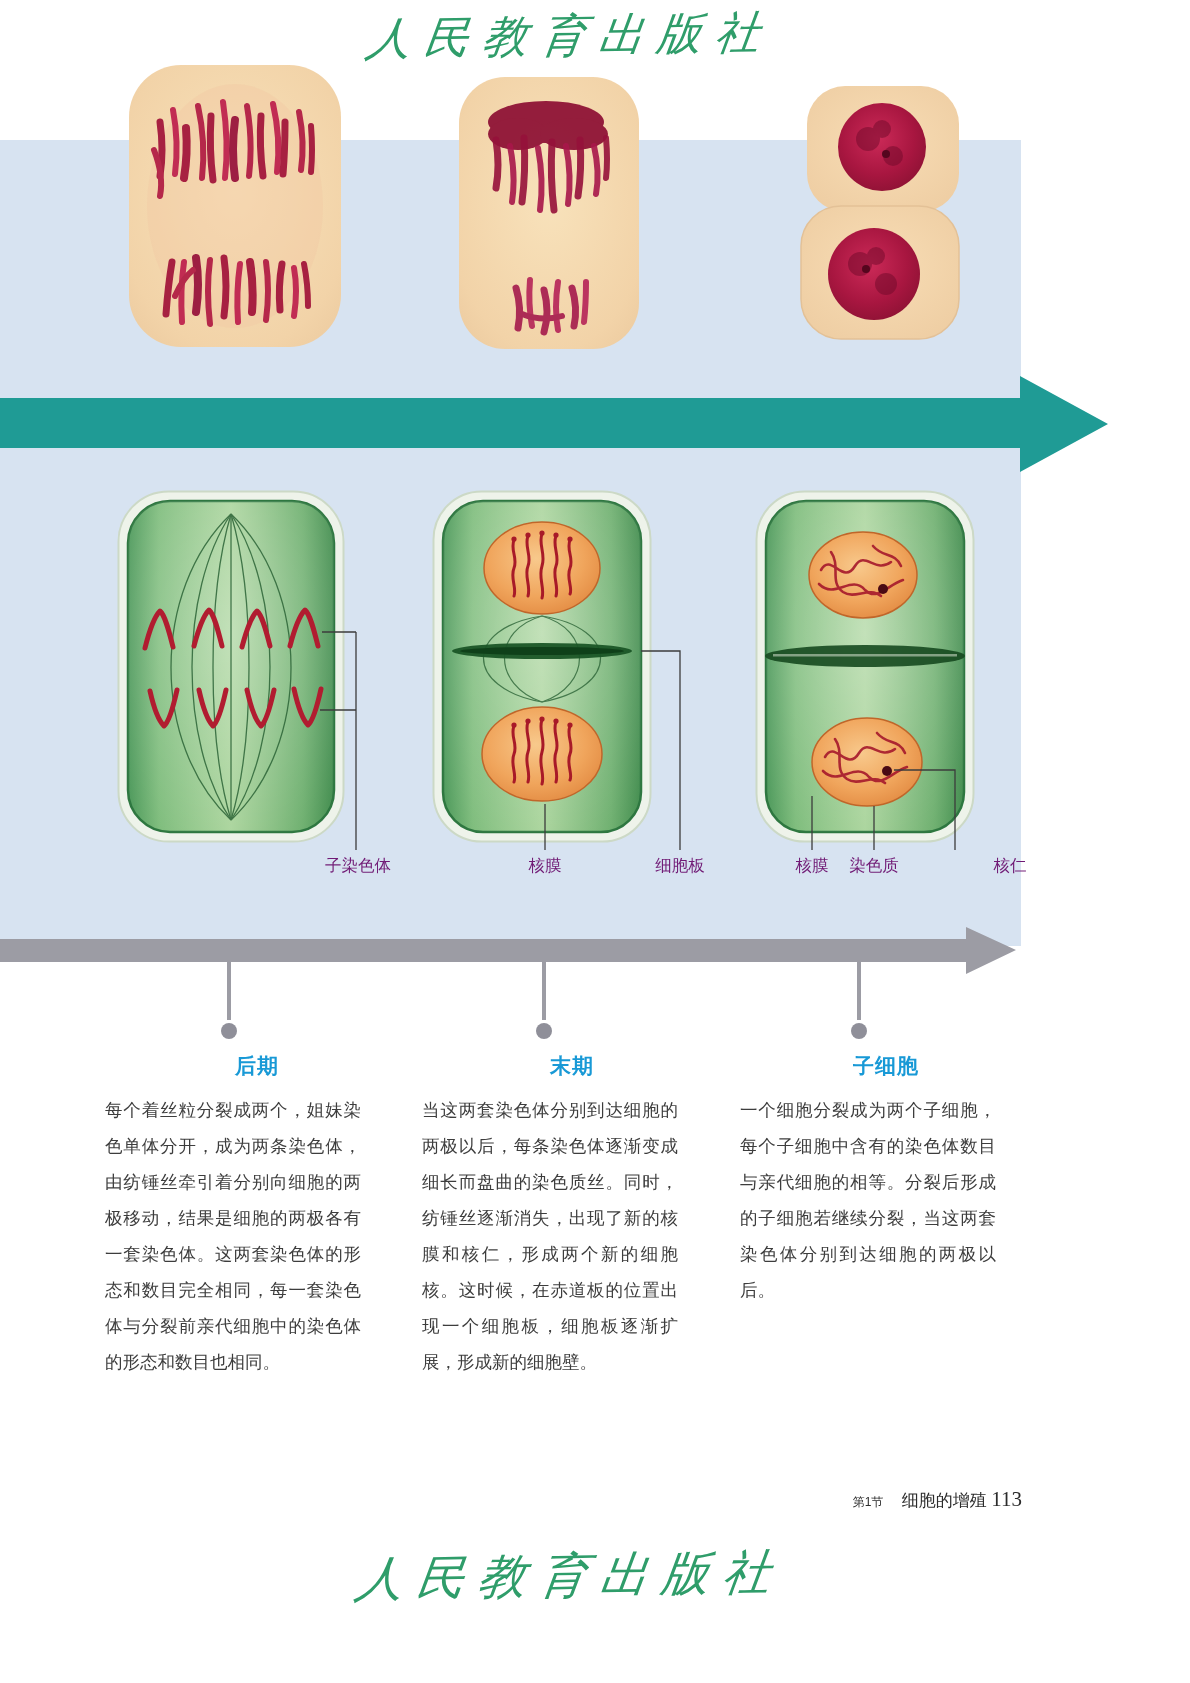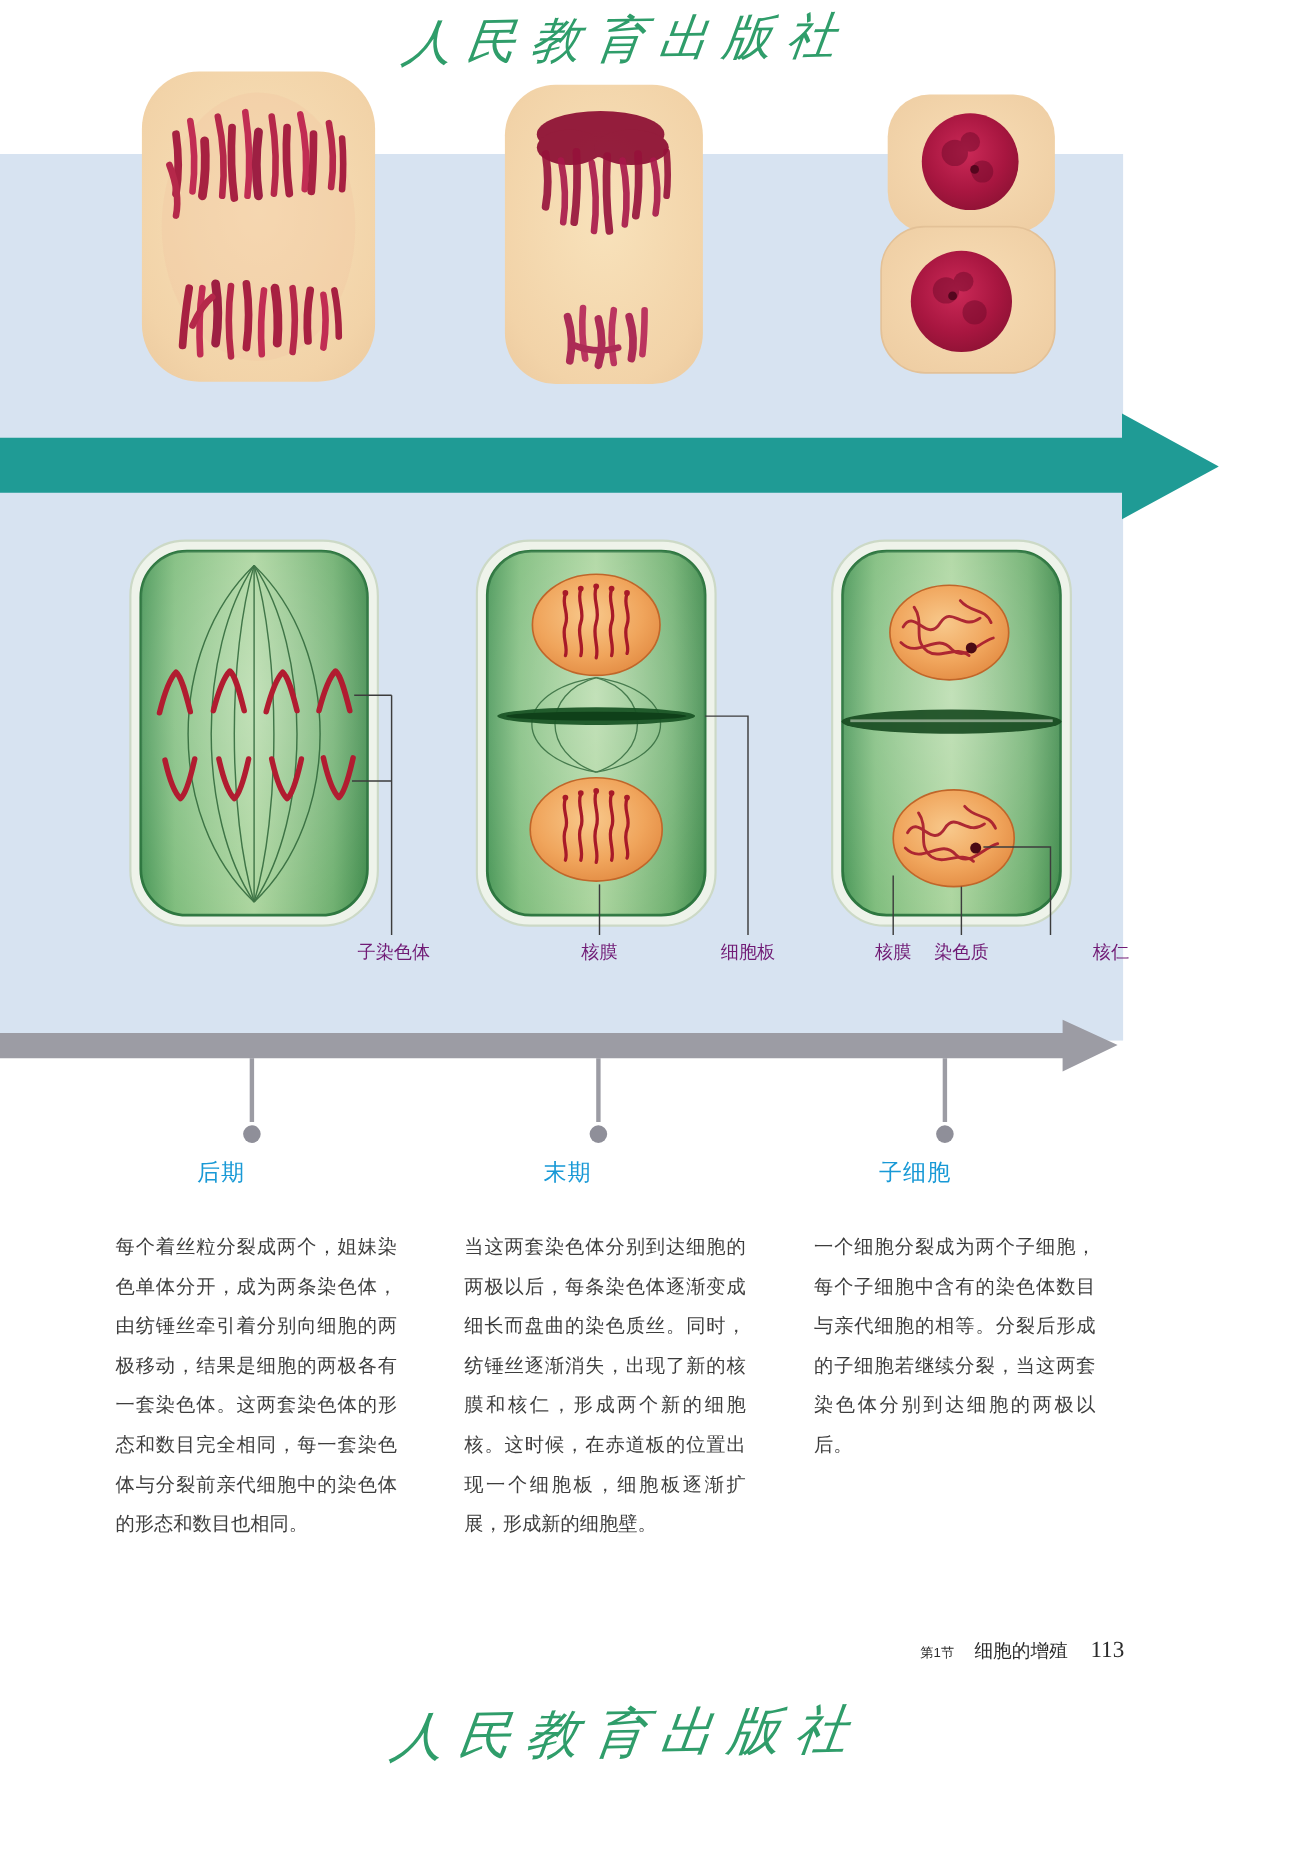--- a/index.html
+++ b/index.html
@@ -28,7 +28,7 @@
   }
 
   .stage-heading {
-    top:1052px; text-align:left; font-size:21px; font-weight:normal;
+    top:1052px; text-align:right; font-size:21px; font-weight:bold;
     color:#1899d6; letter-spacing:1px;
   }
   .stage-body {

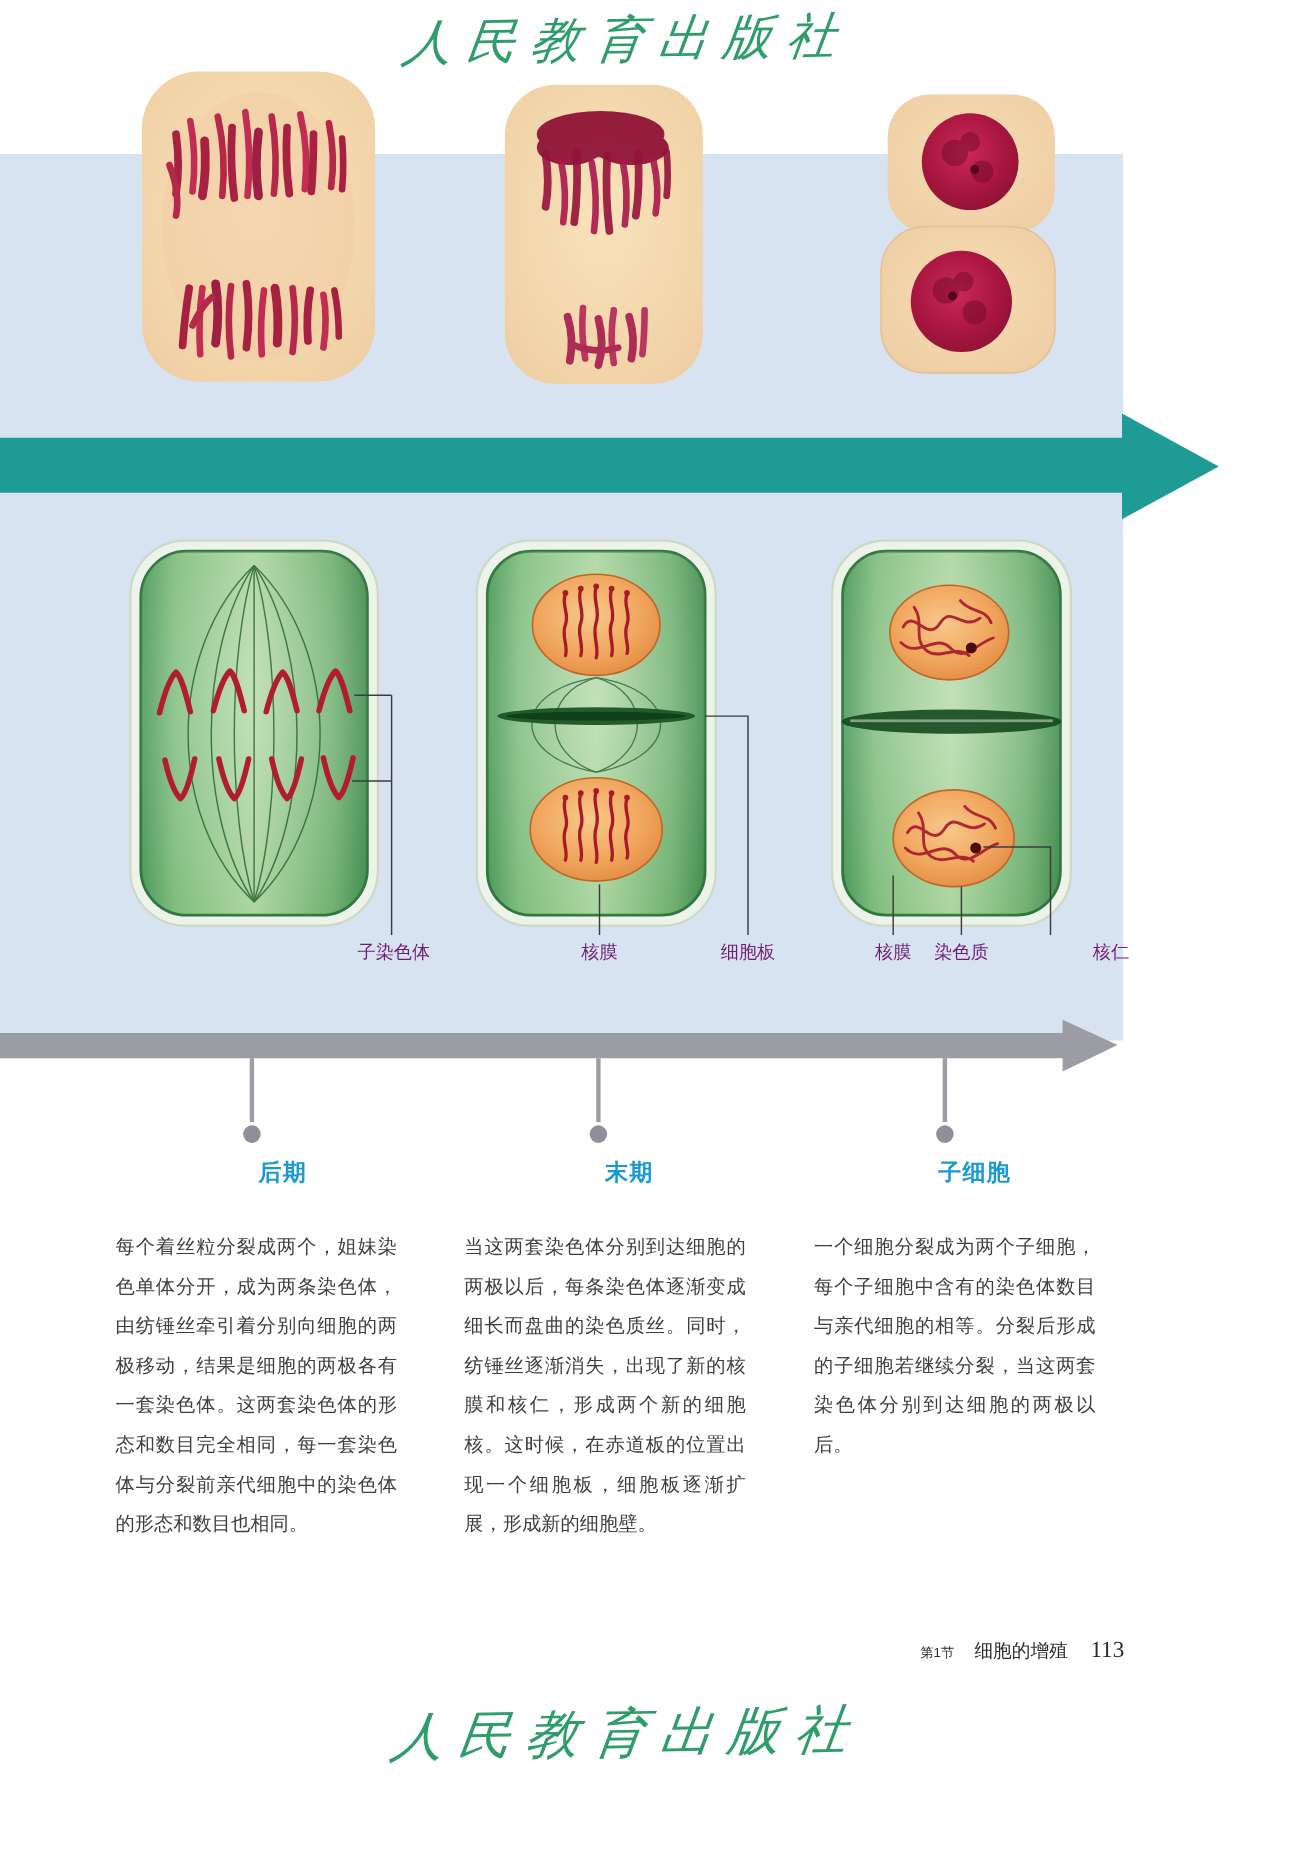--- a/index.html
+++ b/index.html
@@ -33,7 +33,7 @@
   }
   .stage-body {
     top:1092px; width:256px; font-size:17.5px; line-height:2.06;
-    color:#3d3d3d; text-align:justify;margin-top:23px;
+    color:#3d3d3d; text-align:justify;
   }
 
   .footer {

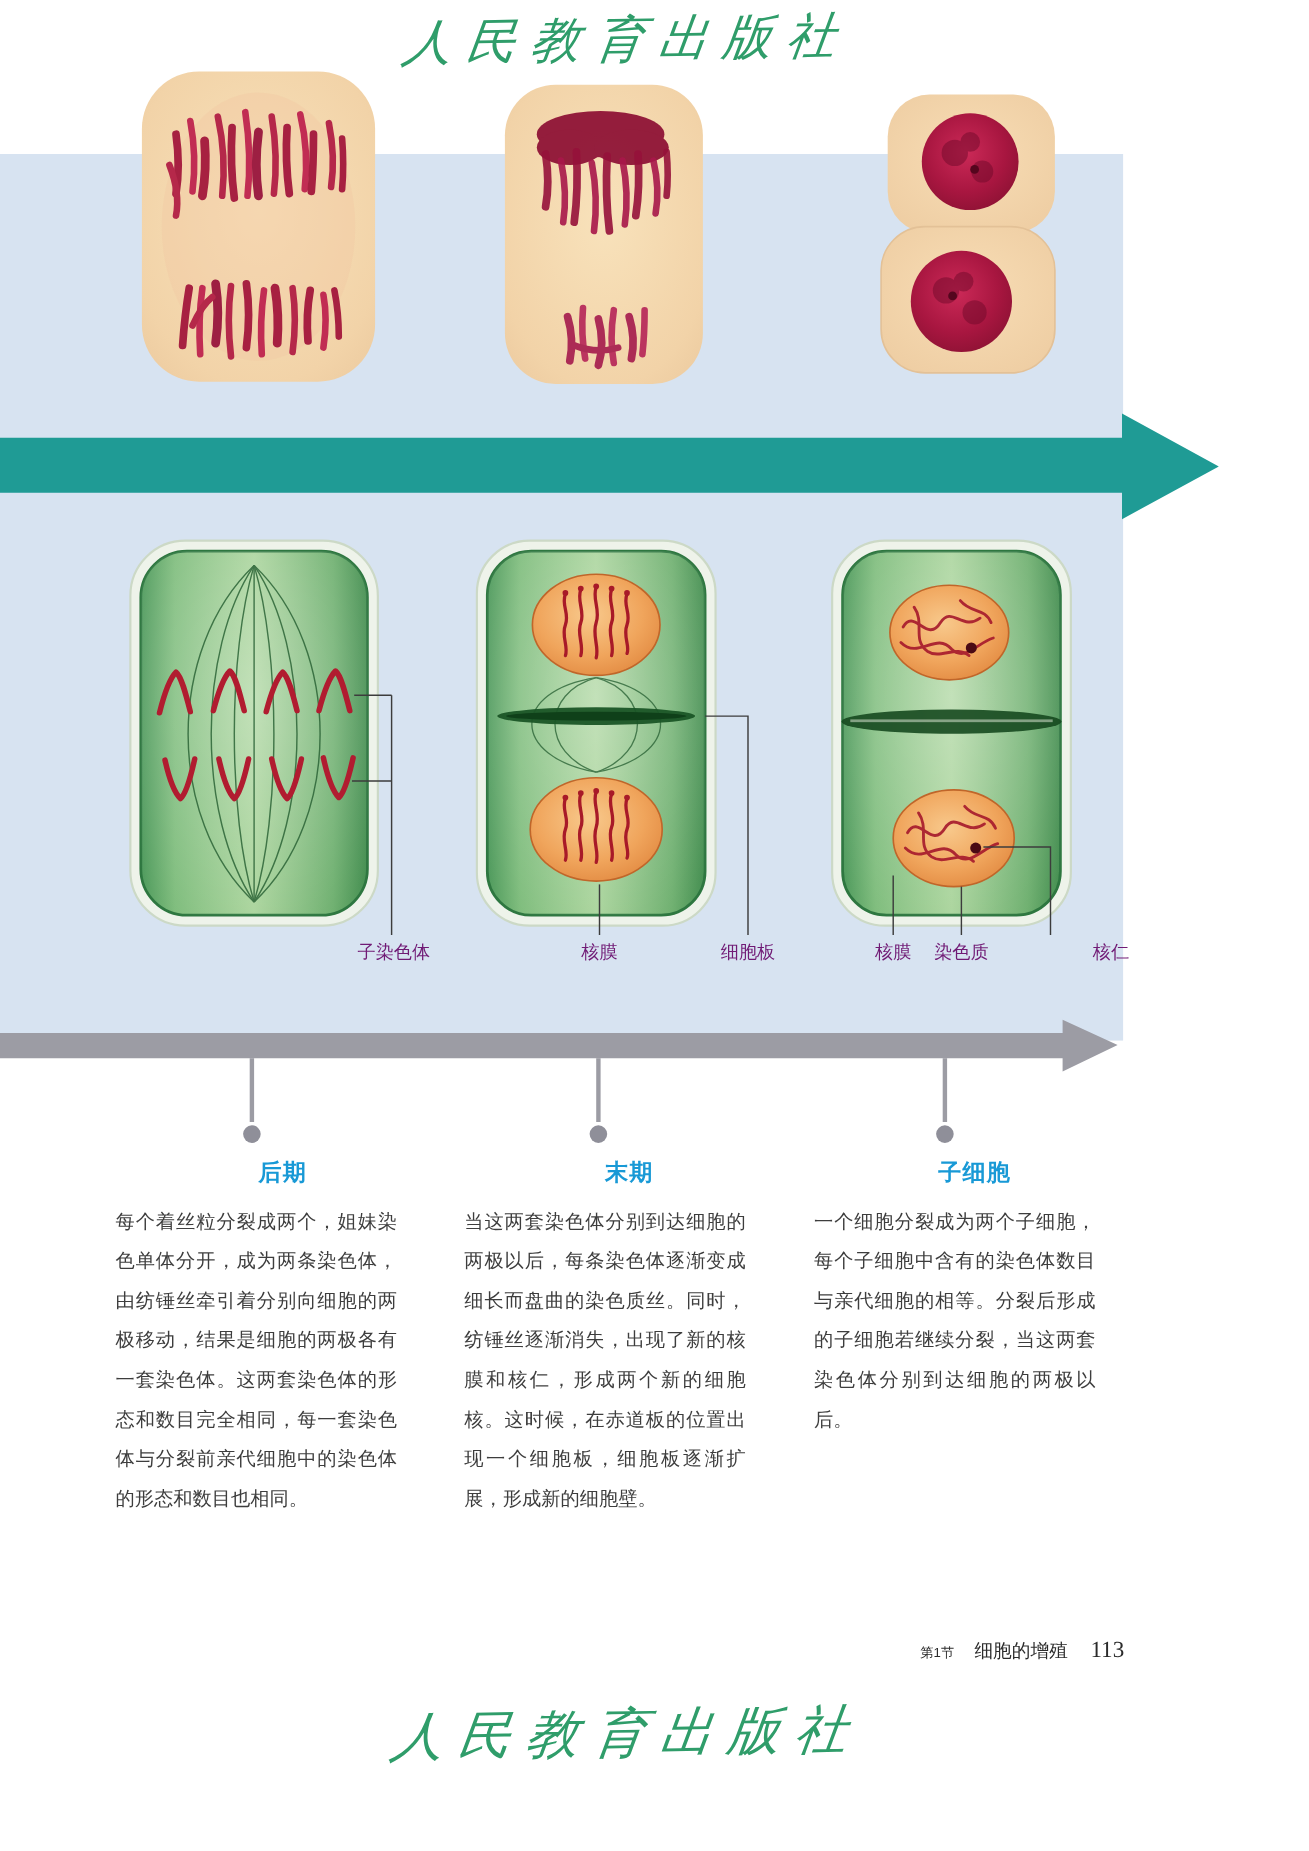--- a/index.html
+++ b/index.html
@@ -41,7 +41,7 @@
   }
   .footer .sec { font-size:12px; }
   .footer .ttl { font-size:17px; margin-left:14px; }
-  .footer .num { font-size:21px; margin-left:16px; font-family:"Liberation Serif",serif; }
+  .footer .num { font-size:21px; font-family:"Liberation Serif",serif; }
 </style>
 </head>
 <body>

